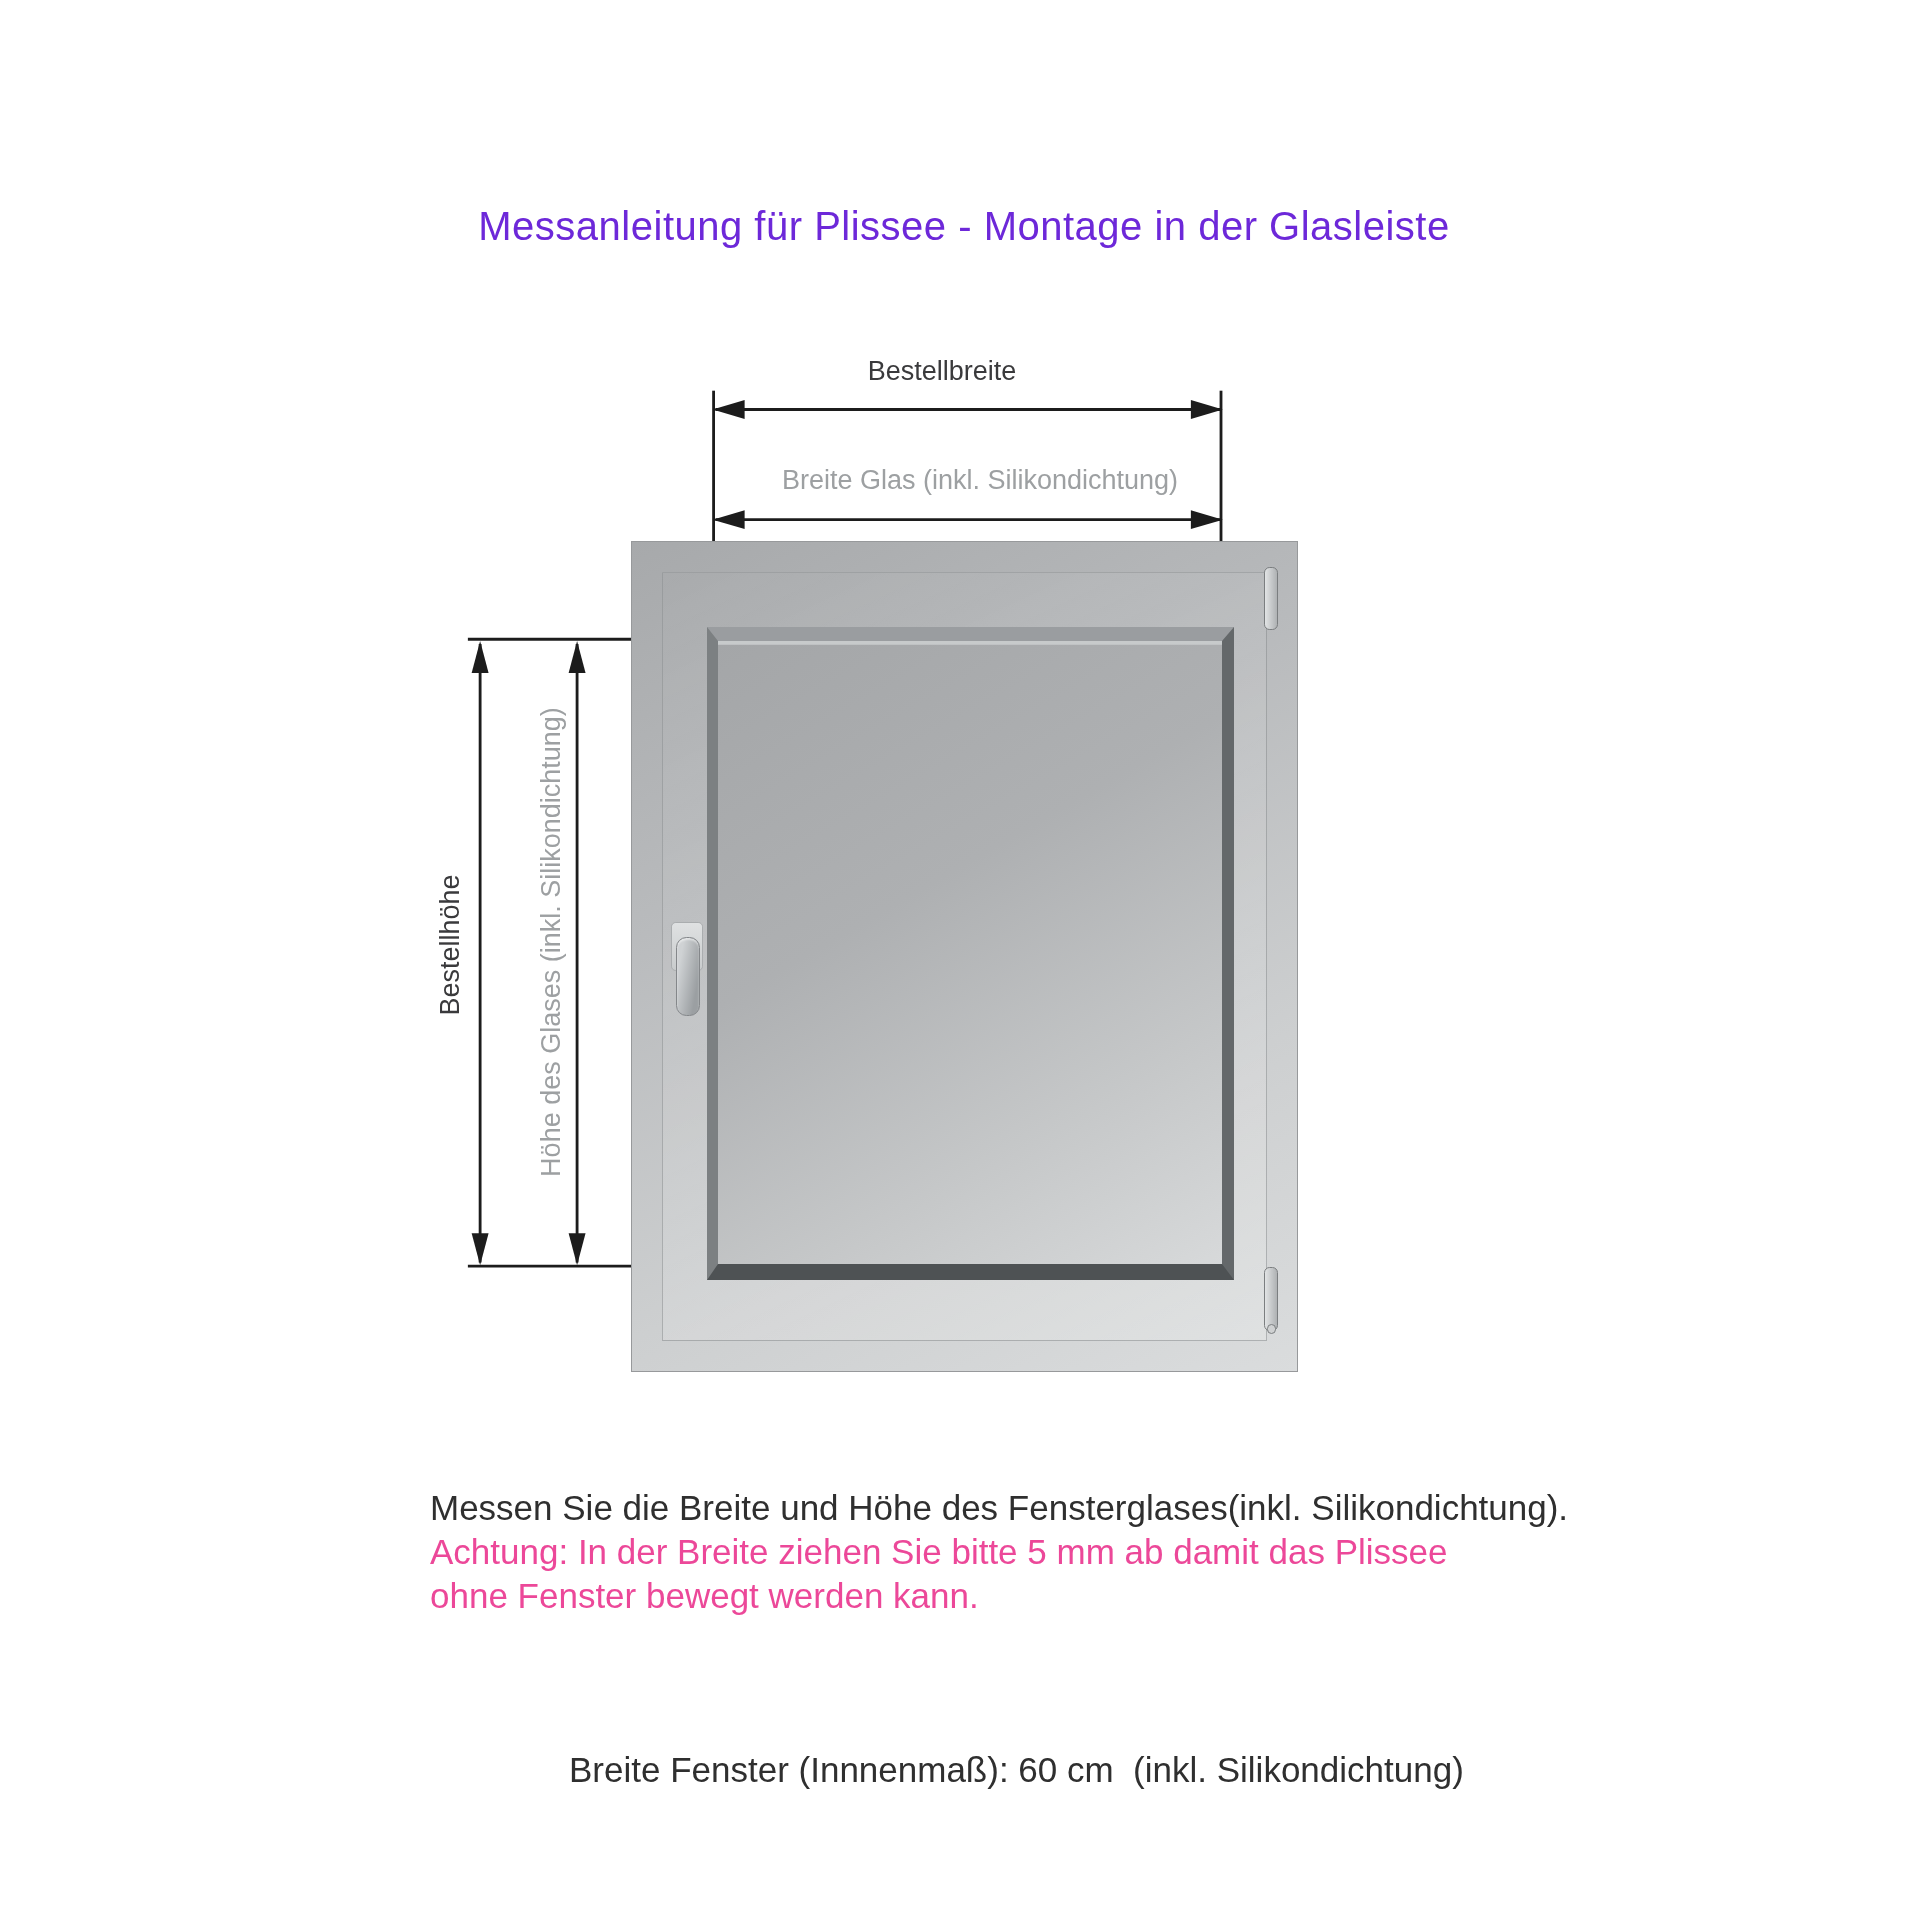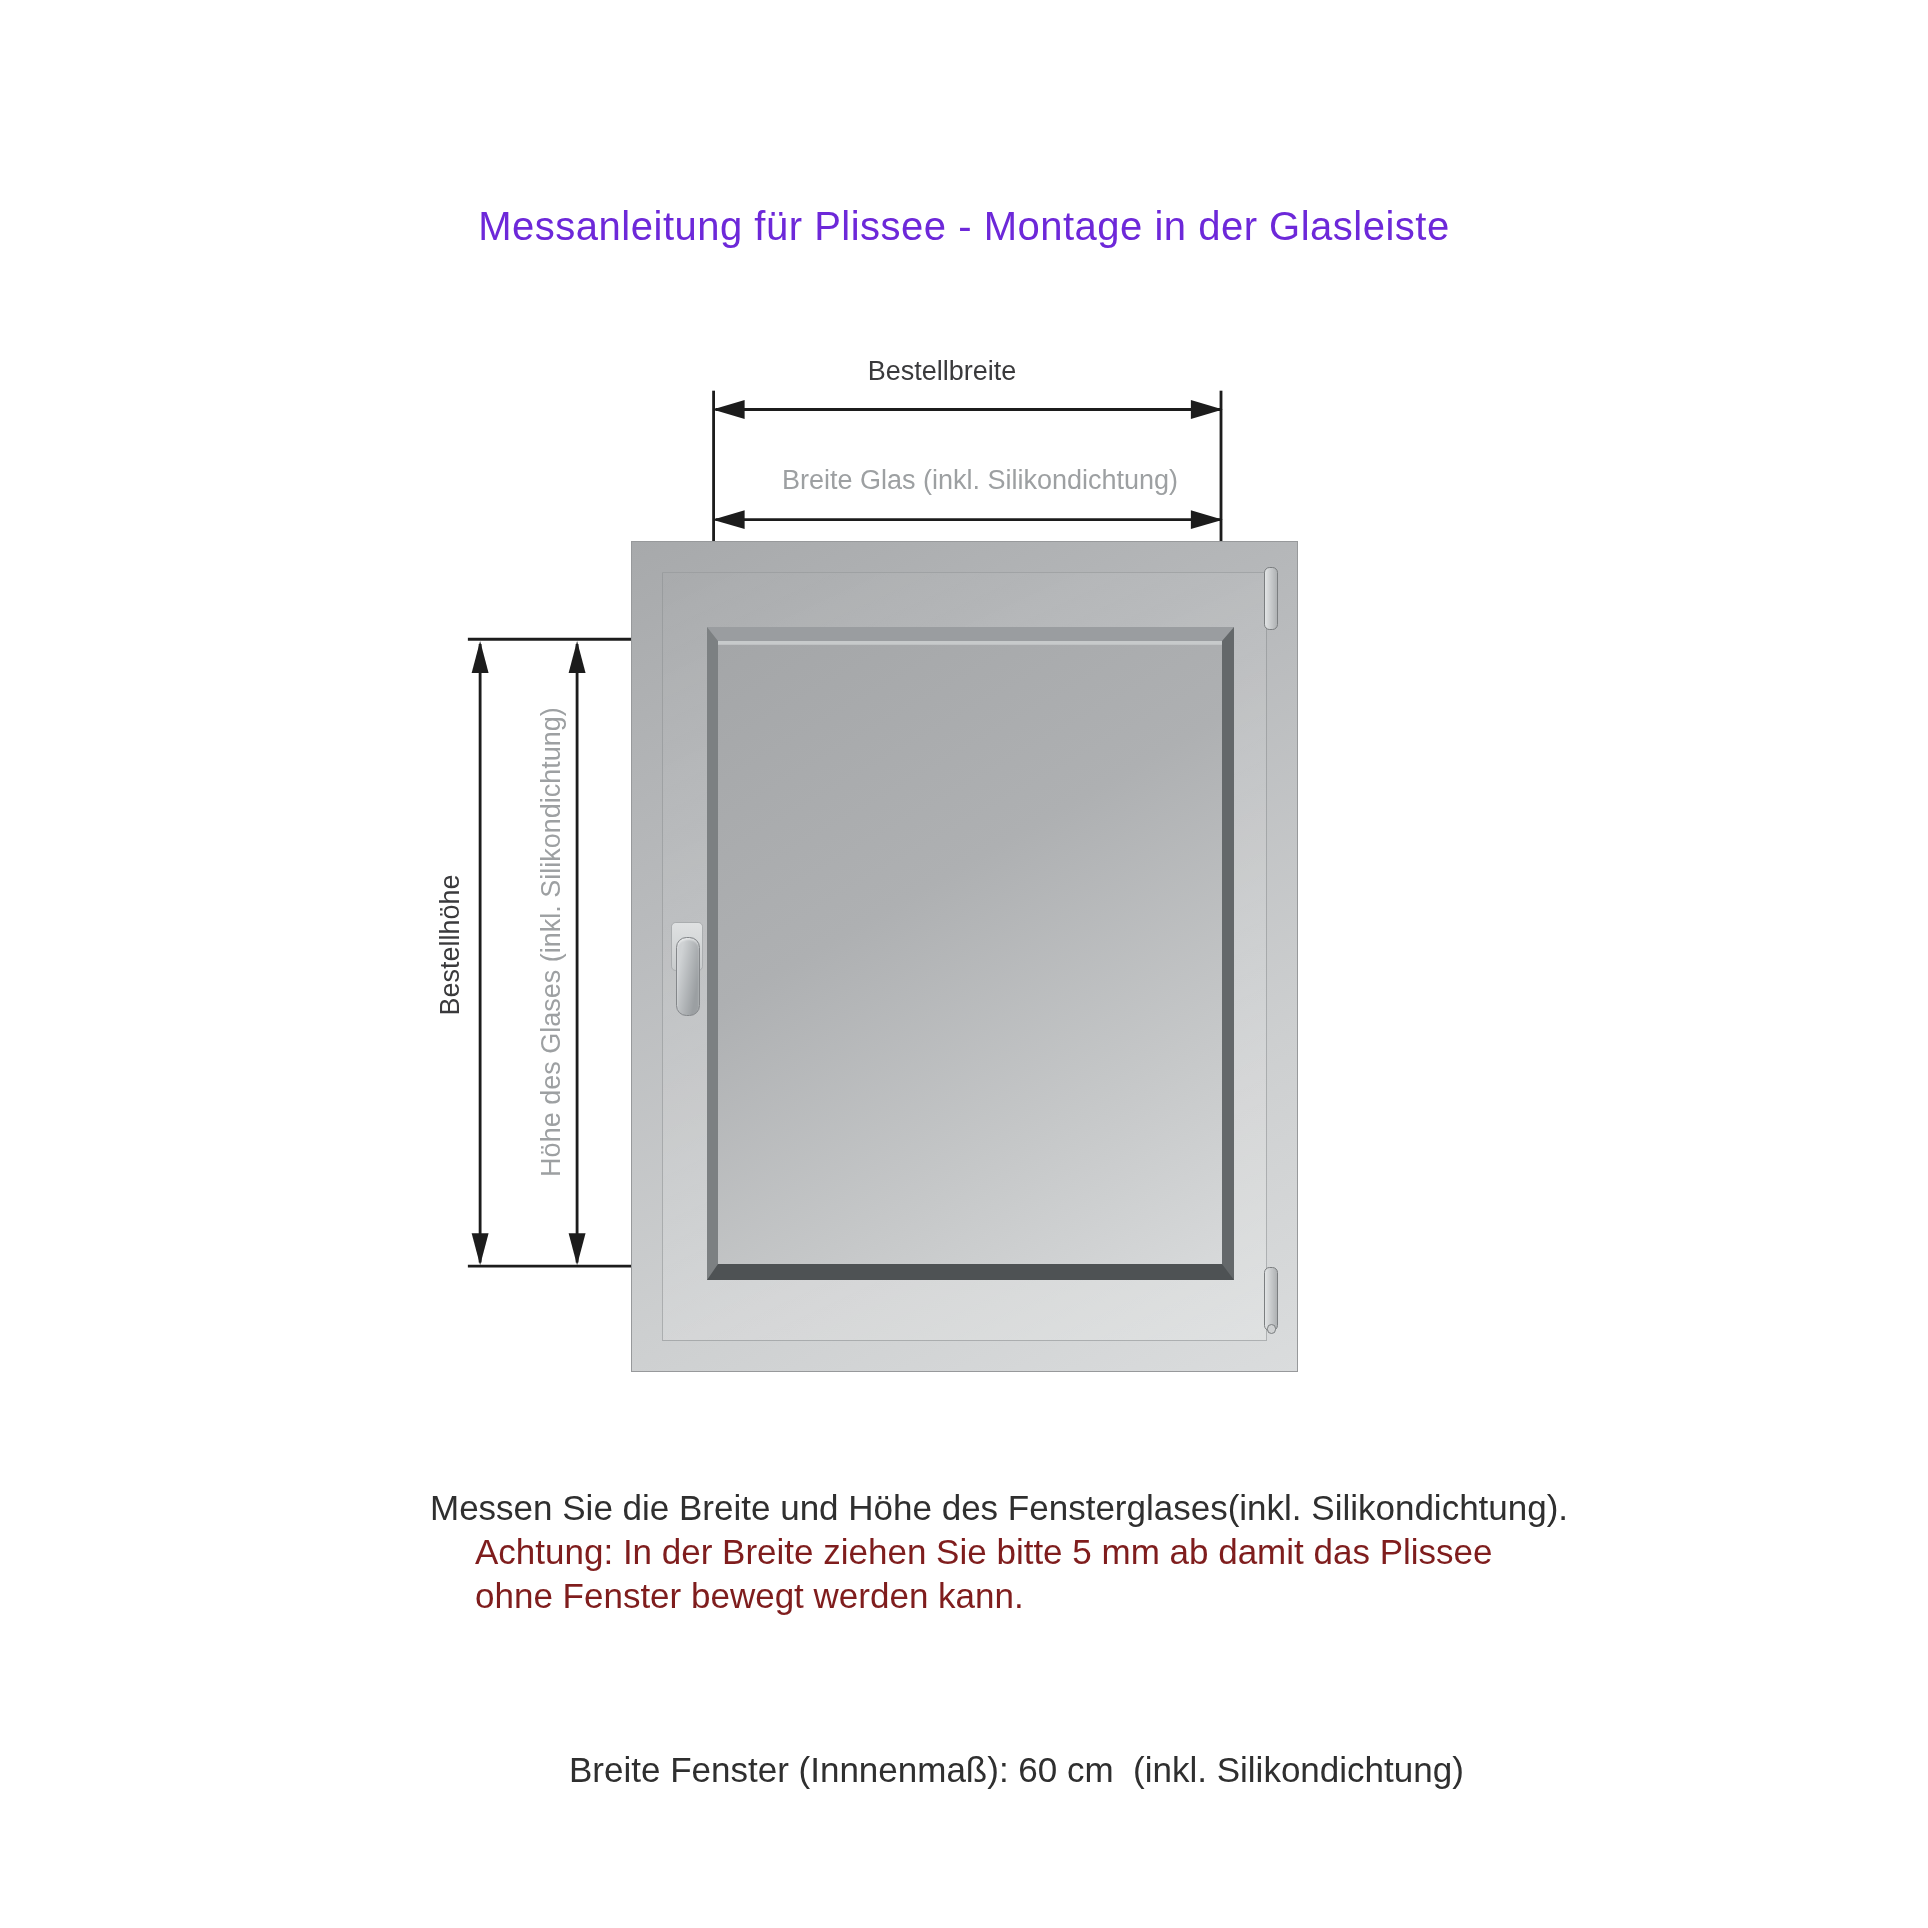--- a/index.html
+++ b/index.html
@@ -71,7 +71,7 @@
   
   .textblock{left:430px;top:1486px;width:1281px;font-size:35px;line-height:44px;}
   .textblock div{white-space:pre;}
-  .warn{color:#7f1d1d;margin-left:45px;}
+  .warn{color:#ec4899;}
   .example-block{margin-top:42px;}
   .indent{padding-left:139px;}
 </style>

